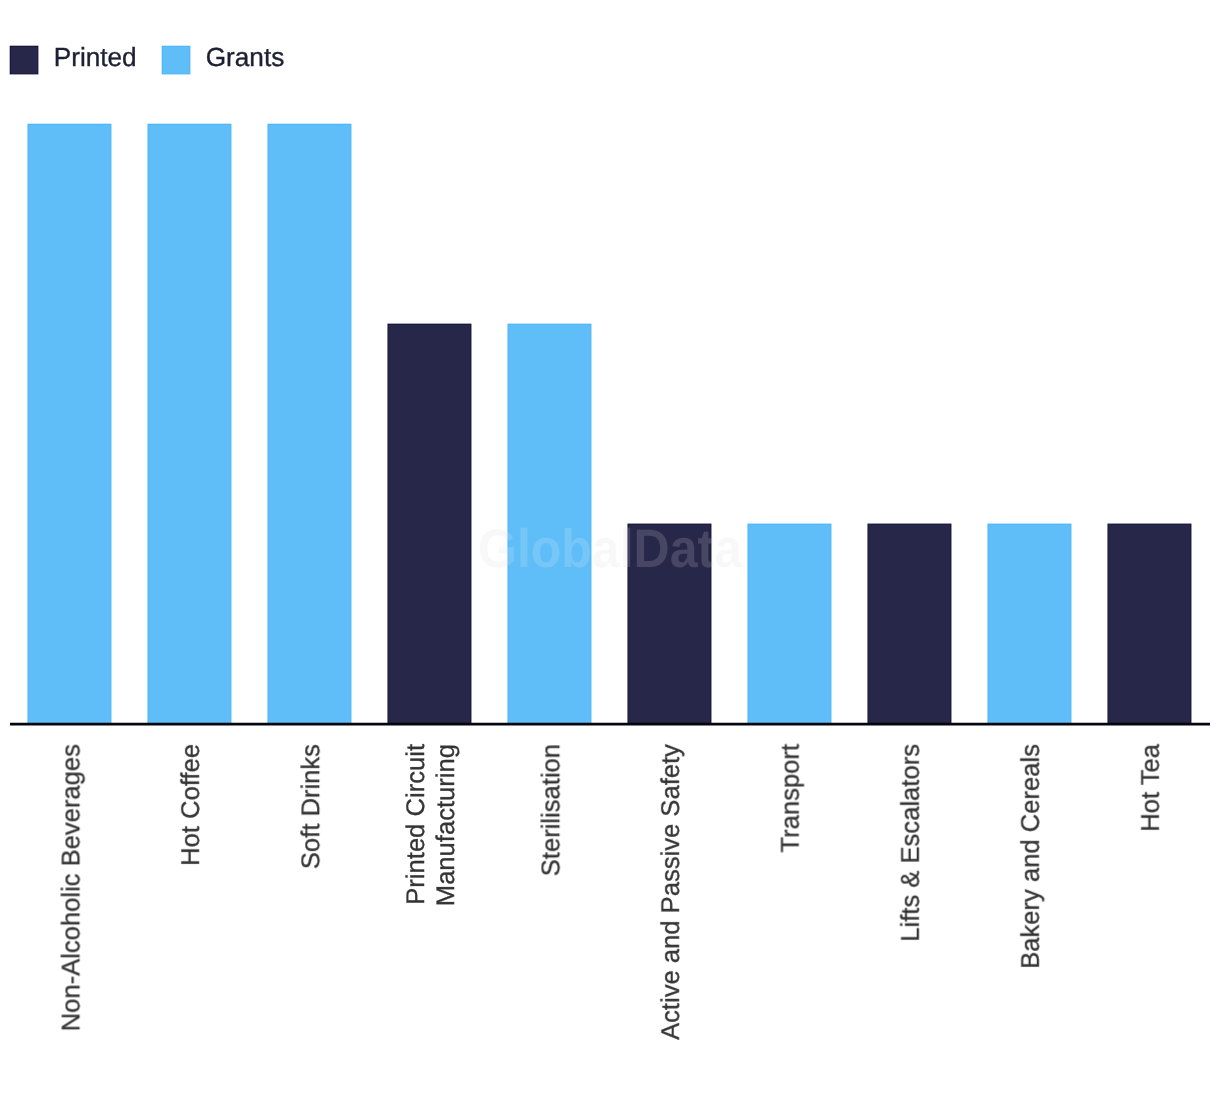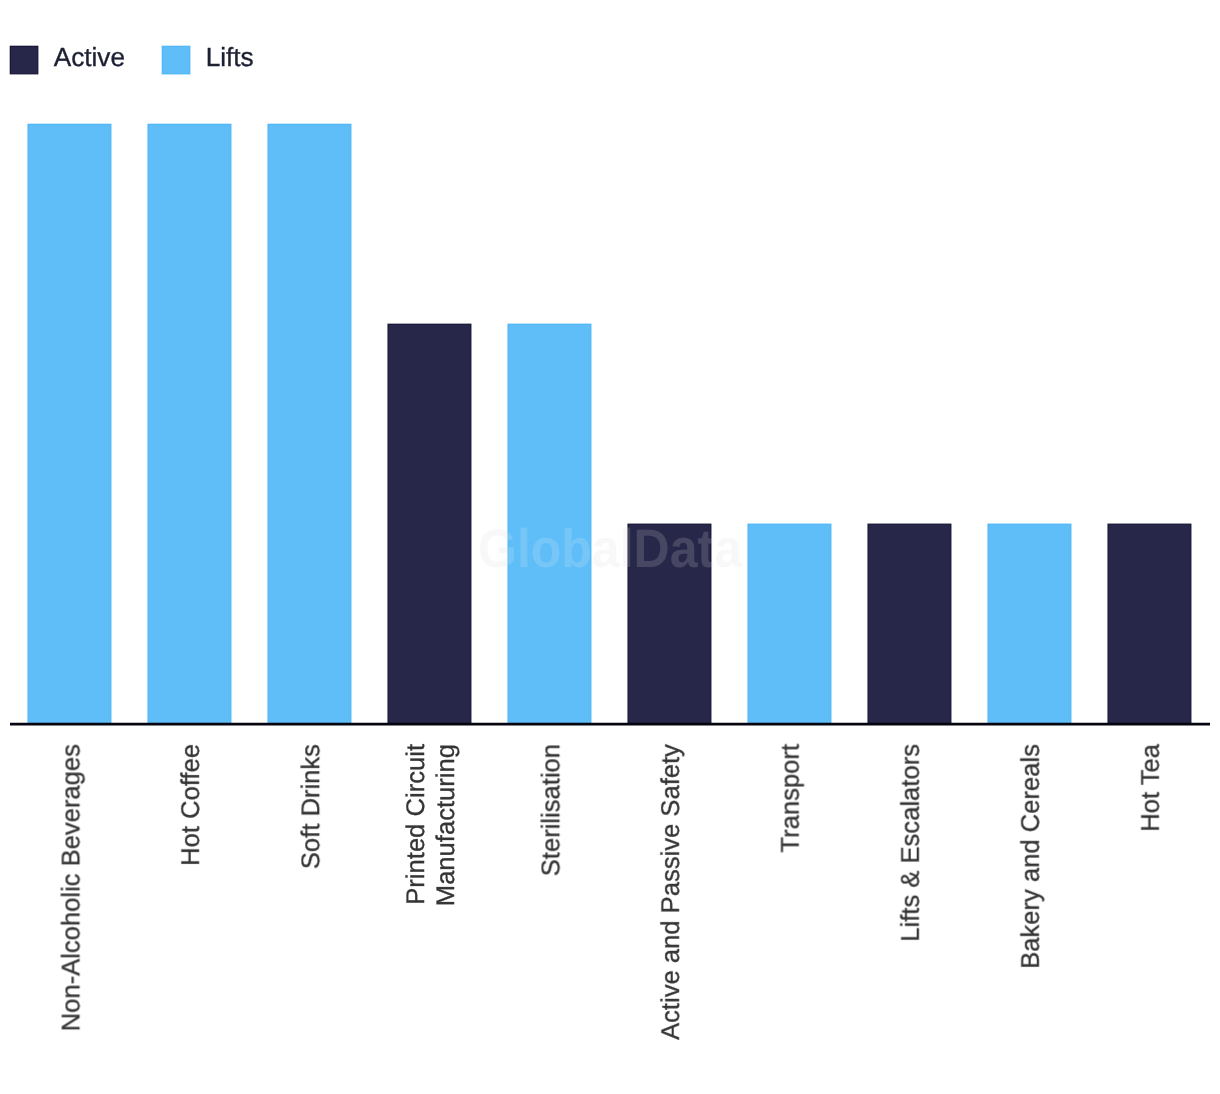--- a/index.html
+++ b/index.html
@@ -46,7 +46,7 @@
         <svg class="legend-swatch" viewBox="0 0 30 30" width="30" height="30">
           <rect x="0.35" y="0.35" width="27.4" height="27.4" fill="#272749" stroke="#17173a" stroke-width="1.3"></rect>
         </svg>
-        <span class="legend-label">Active</span>
+        <span class="legend-label">Printed</span>
       </div>
       <div class="legend-item" style="left: 161.7px;">
         <svg class="legend-swatch" viewBox="0 0 30 30" width="30" height="30">

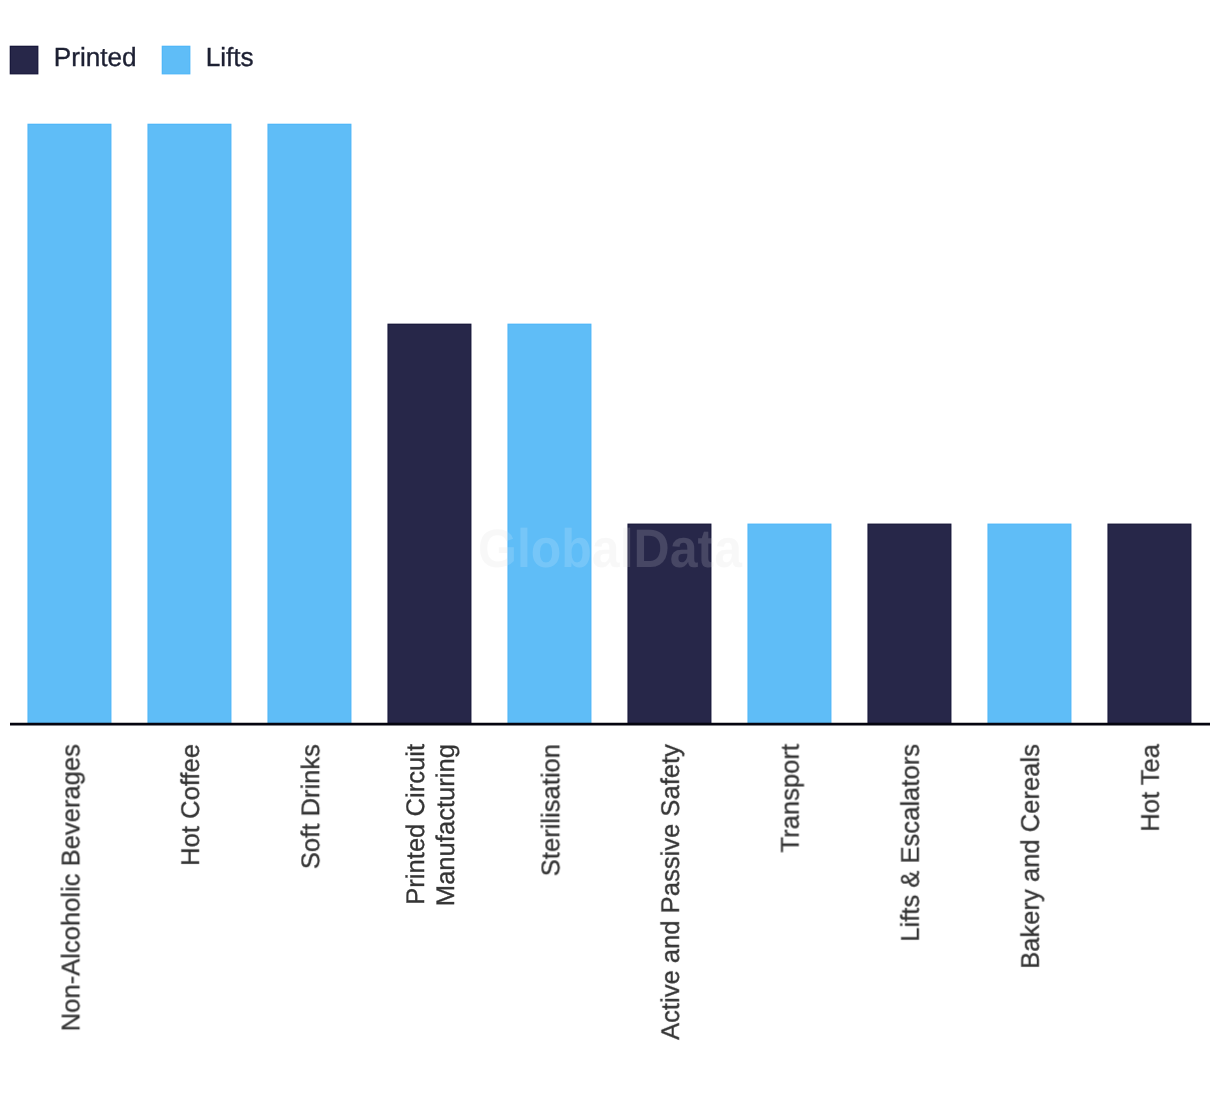--- a/index.html
+++ b/index.html
@@ -52,7 +52,7 @@
         <svg class="legend-swatch" viewBox="0 0 30 30" width="30" height="30">
           <rect x="0.35" y="0.35" width="27.4" height="27.4" fill="#5fbdf7" stroke="#50b7f8" stroke-width="1.3"></rect>
         </svg>
-        <span class="legend-label">Lifts</span>
+        <span class="legend-label">Grants</span>
       </div>
     </div>
 

